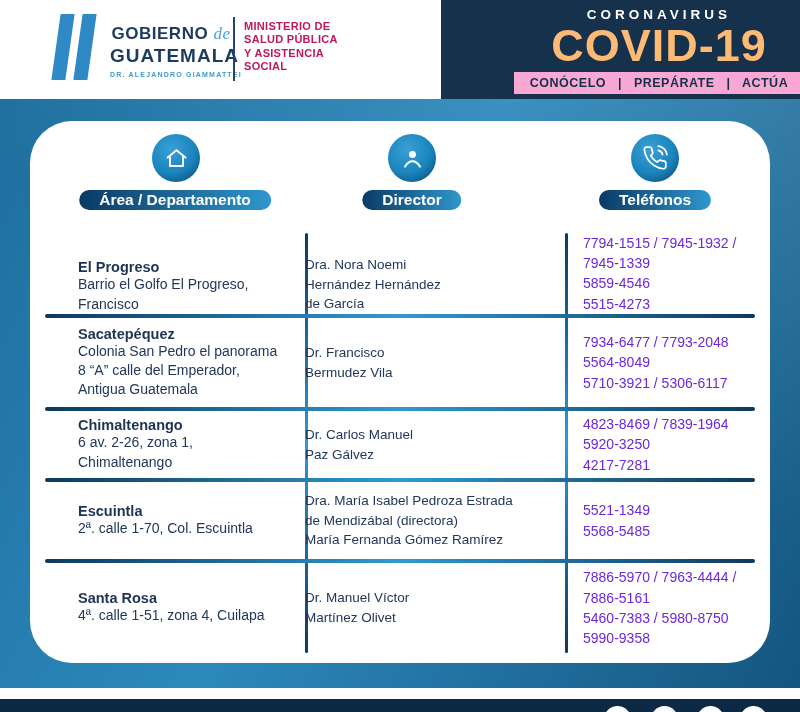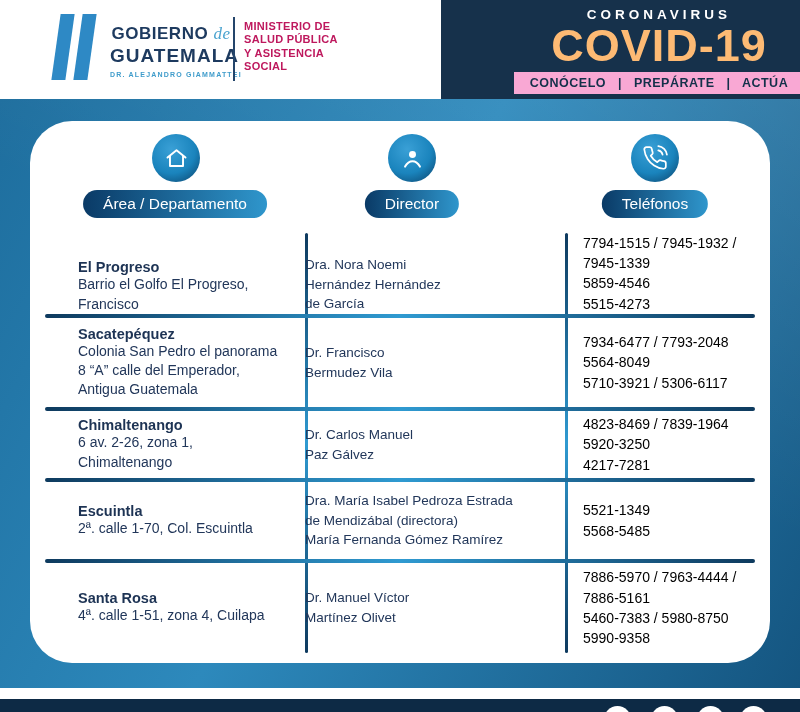--- a/index.html
+++ b/index.html
@@ -38,9 +38,9 @@
   .icon-circle { position:absolute; top:13px; width:48px; height:48px; border-radius:50%;
        background:radial-gradient(circle at 40% 32%, #3aa0d6 0%, #1a84bd 55%, #0b3f66 100%);
        display:flex; align-items:center; justify-content:center; }
-  .pill { position:absolute; top:69px; height:28px; transform:translateX(-50%);
+  .pill { position:absolute; top:69px; height:20px; transform:translateX(-50%);
        background:linear-gradient(90deg,#0a3a66 0%, #2f96cc 100%);
-       border-radius:15px; color:#ffffff; font-size:15.5px; font-weight:400;
+       border-radius:15px; color:#ffffff; font-size:15.5px; font-weight:700;
        display:inline-flex; align-items:center; padding:0 20px; white-space:nowrap; }
 
   .vline { position:absolute; top:112px; width:3px; height:420px; border-radius:2px;

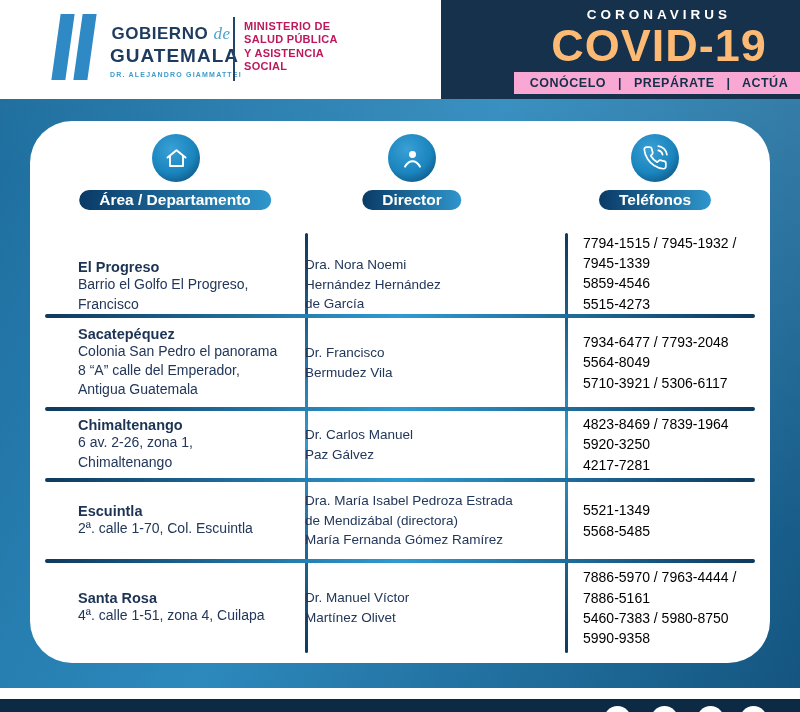--- a/index.html
+++ b/index.html
@@ -56,7 +56,7 @@
   .dept { font-weight:700; font-size:14.5px; color:#1d3354; }
   .addr { font-size:14px; color:#22375a; line-height:1.38; white-space:pre-line; }
   .dir  { font-size:13.5px; color:#22375a; line-height:1.45; white-space:pre-line; }
-  .phones { font-size:14px; color:#000000; line-height:1.45; white-space:pre-line; }
+  .phones { font-size:14px; color:#6d28d9; line-height:1.45; white-space:pre-line; }
 
   
   .stripe { position:absolute; top:688px; left:0; width:800px; height:11px; background:#ffffff; }

